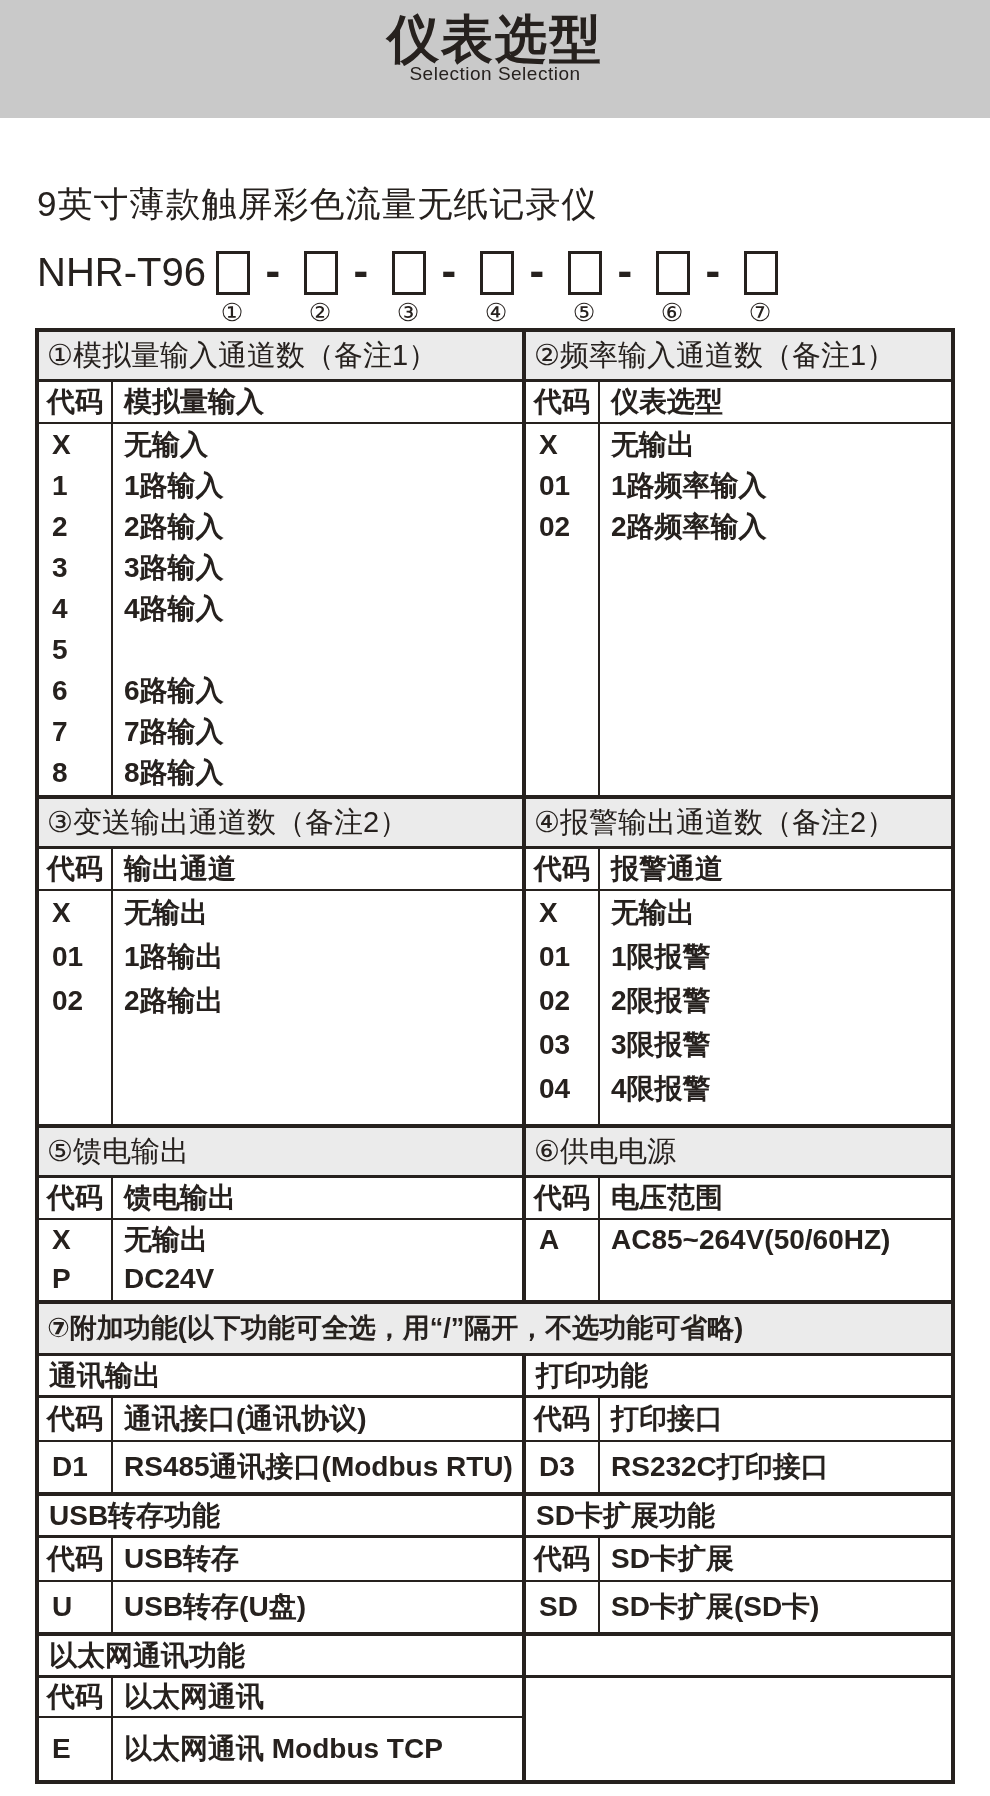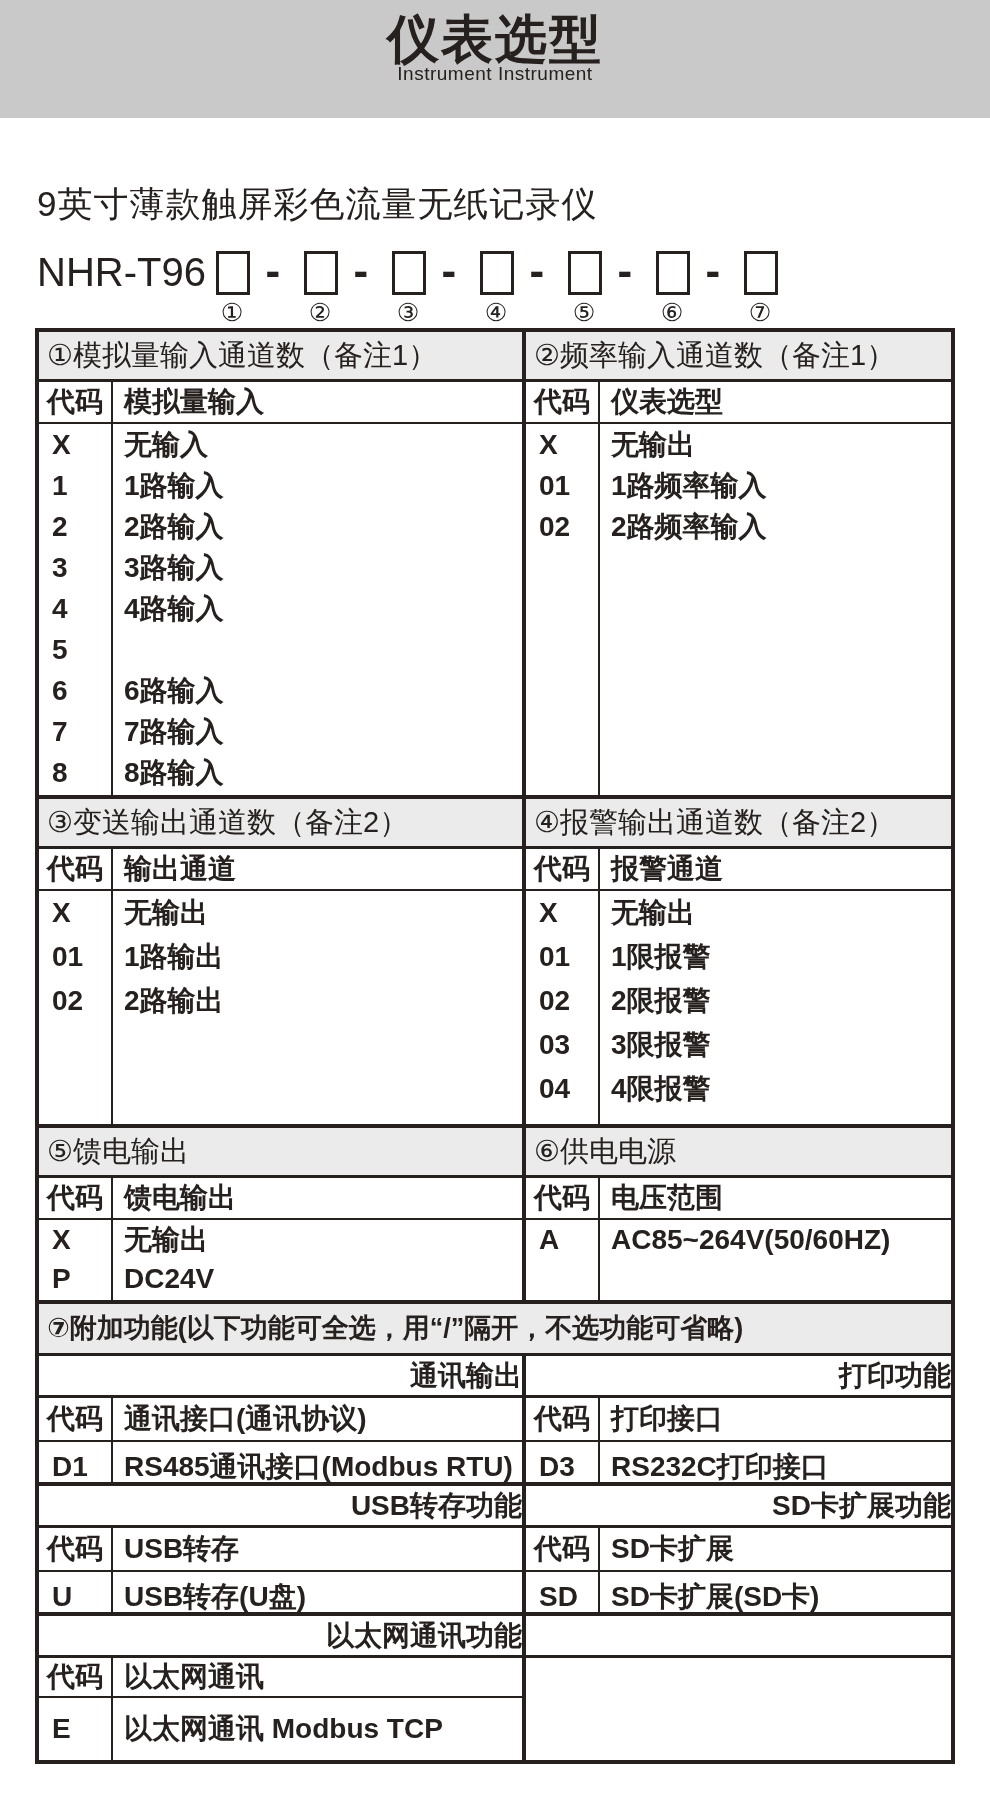--- a/index.html
+++ b/index.html
@@ -135,7 +135,7 @@
 
   <div class="banner">
     <div class="banner-title">仪表选型</div>
-    <div class="banner-sub">Instrument Instrument</div>
+    <div class="banner-sub">Selection Selection</div>
   </div>
 
   <div class="product-title">9英寸薄款触屏彩色流量无纸记录仪</div>

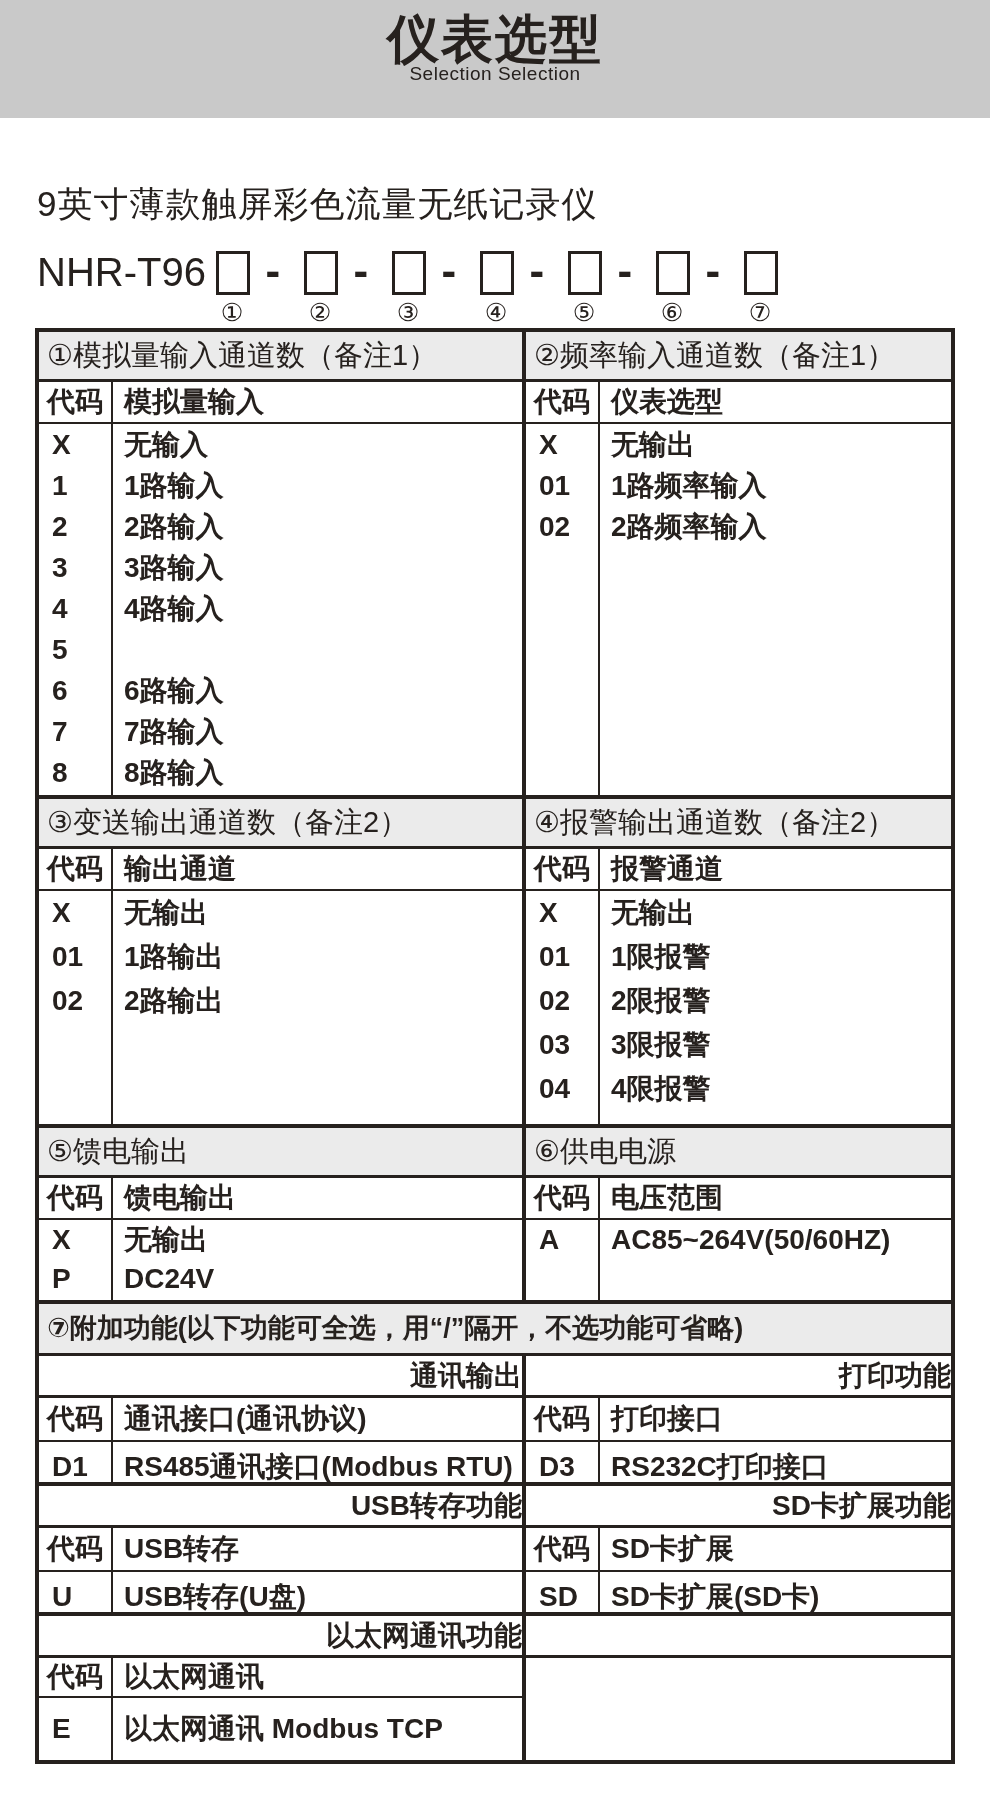--- a/index.html
+++ b/index.html
@@ -110,7 +110,7 @@
   .subrow .lh,.subrow .rh{
     height:39px;line-height:39px;
     font-size:28px;font-weight:bold;padding-left:10px;
-    white-space:nowrap;overflow:hidden;text-align:right;
+    white-space:nowrap;overflow:hidden;
   }
   .chdrcell{
     display:flex;height:44px;line-height:42px;

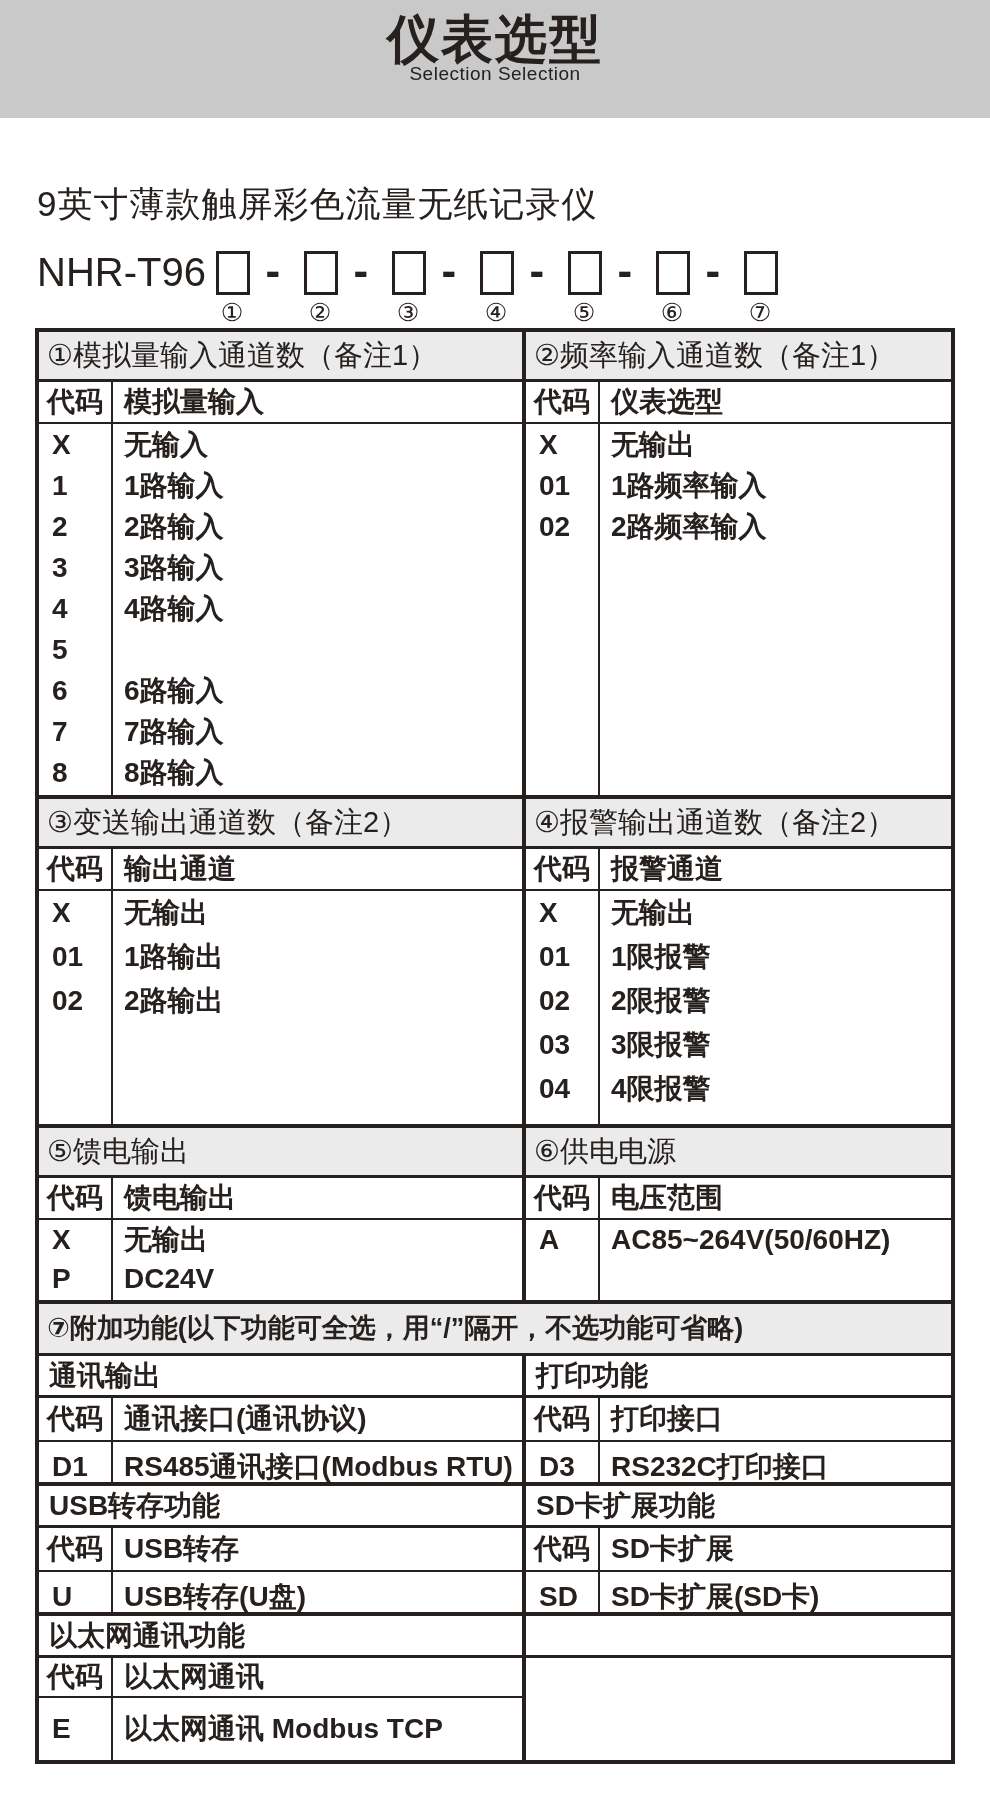--- a/index.html
+++ b/index.html
@@ -121,7 +121,7 @@
   .bb2{border-bottom:2px solid var(--ink);}
   .bb4{border-bottom:4px solid var(--ink);}
   .datacell{
-    display:flex;height:40px;line-height:50px;
+    display:flex;height:50px;line-height:50px;
     font-size:28px;font-weight:bold;
   }
   .datacell.tall{height:62px;line-height:62px;}

